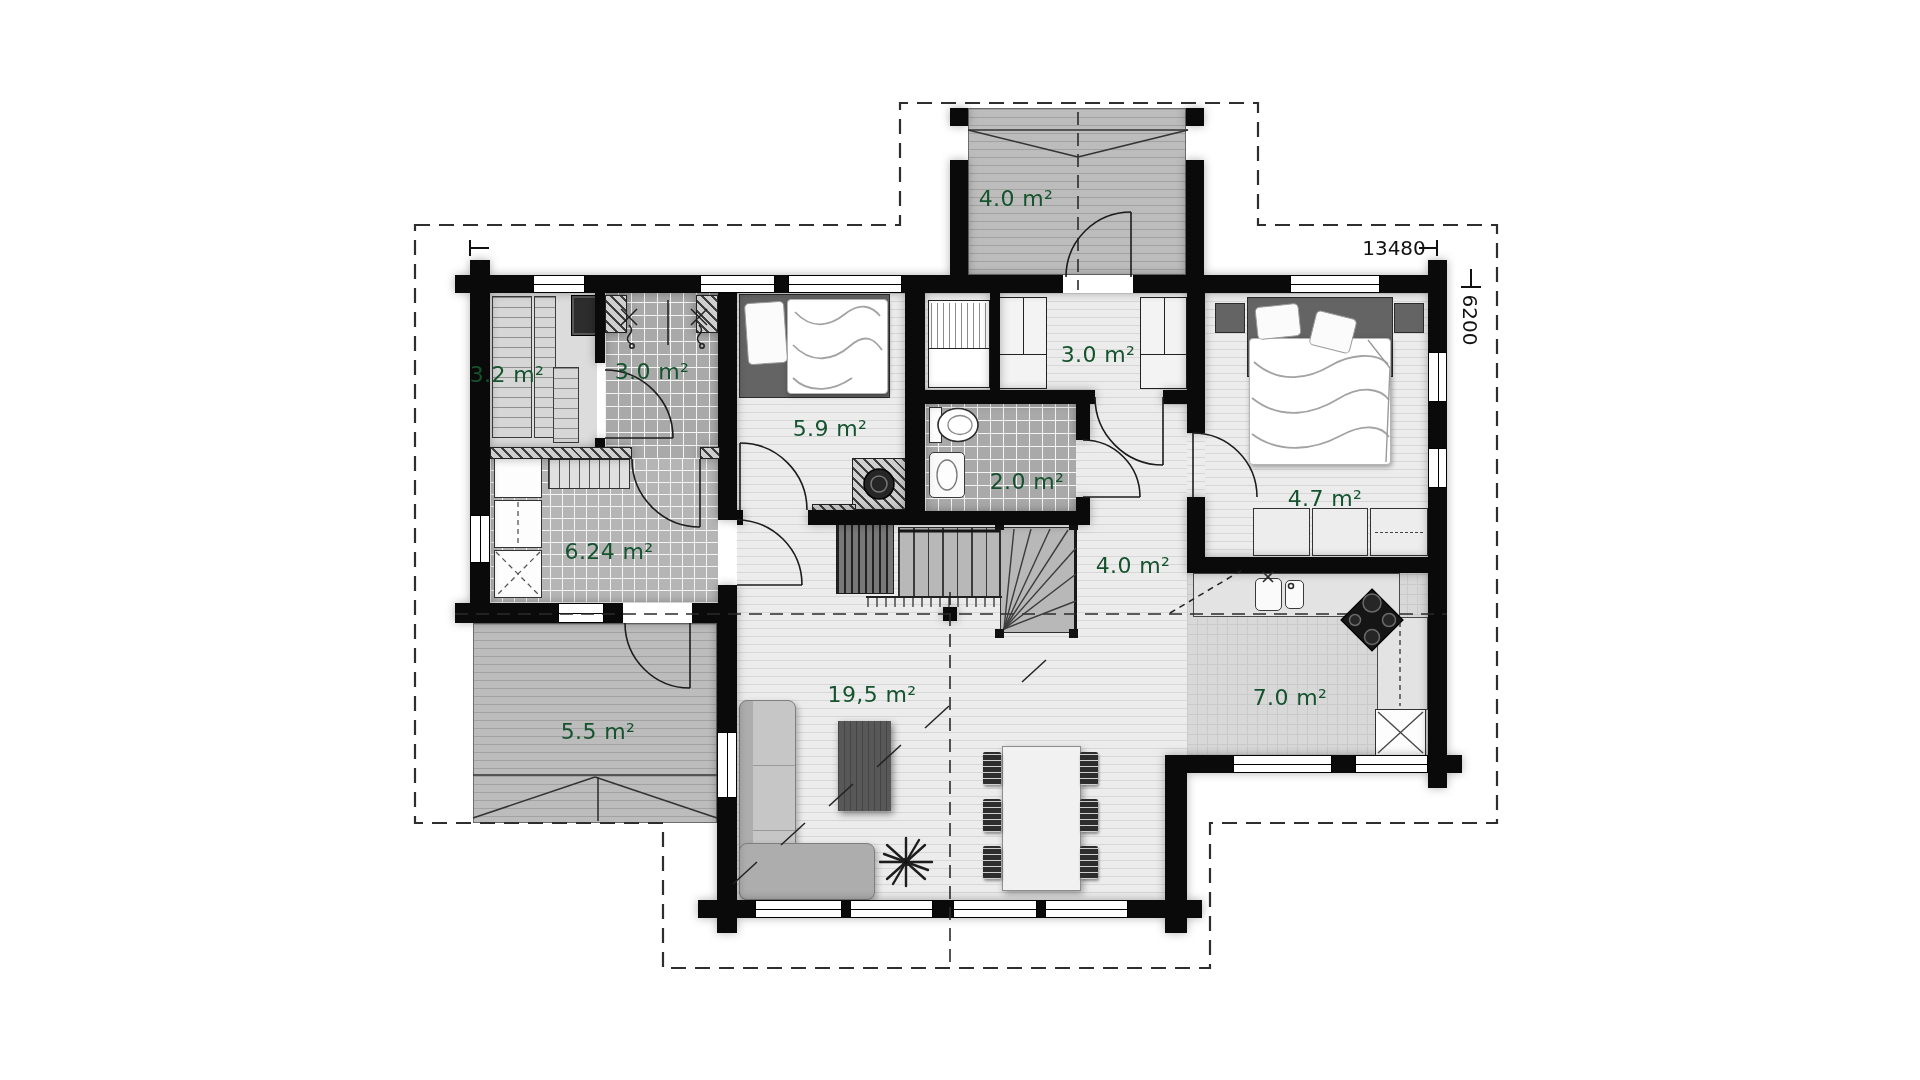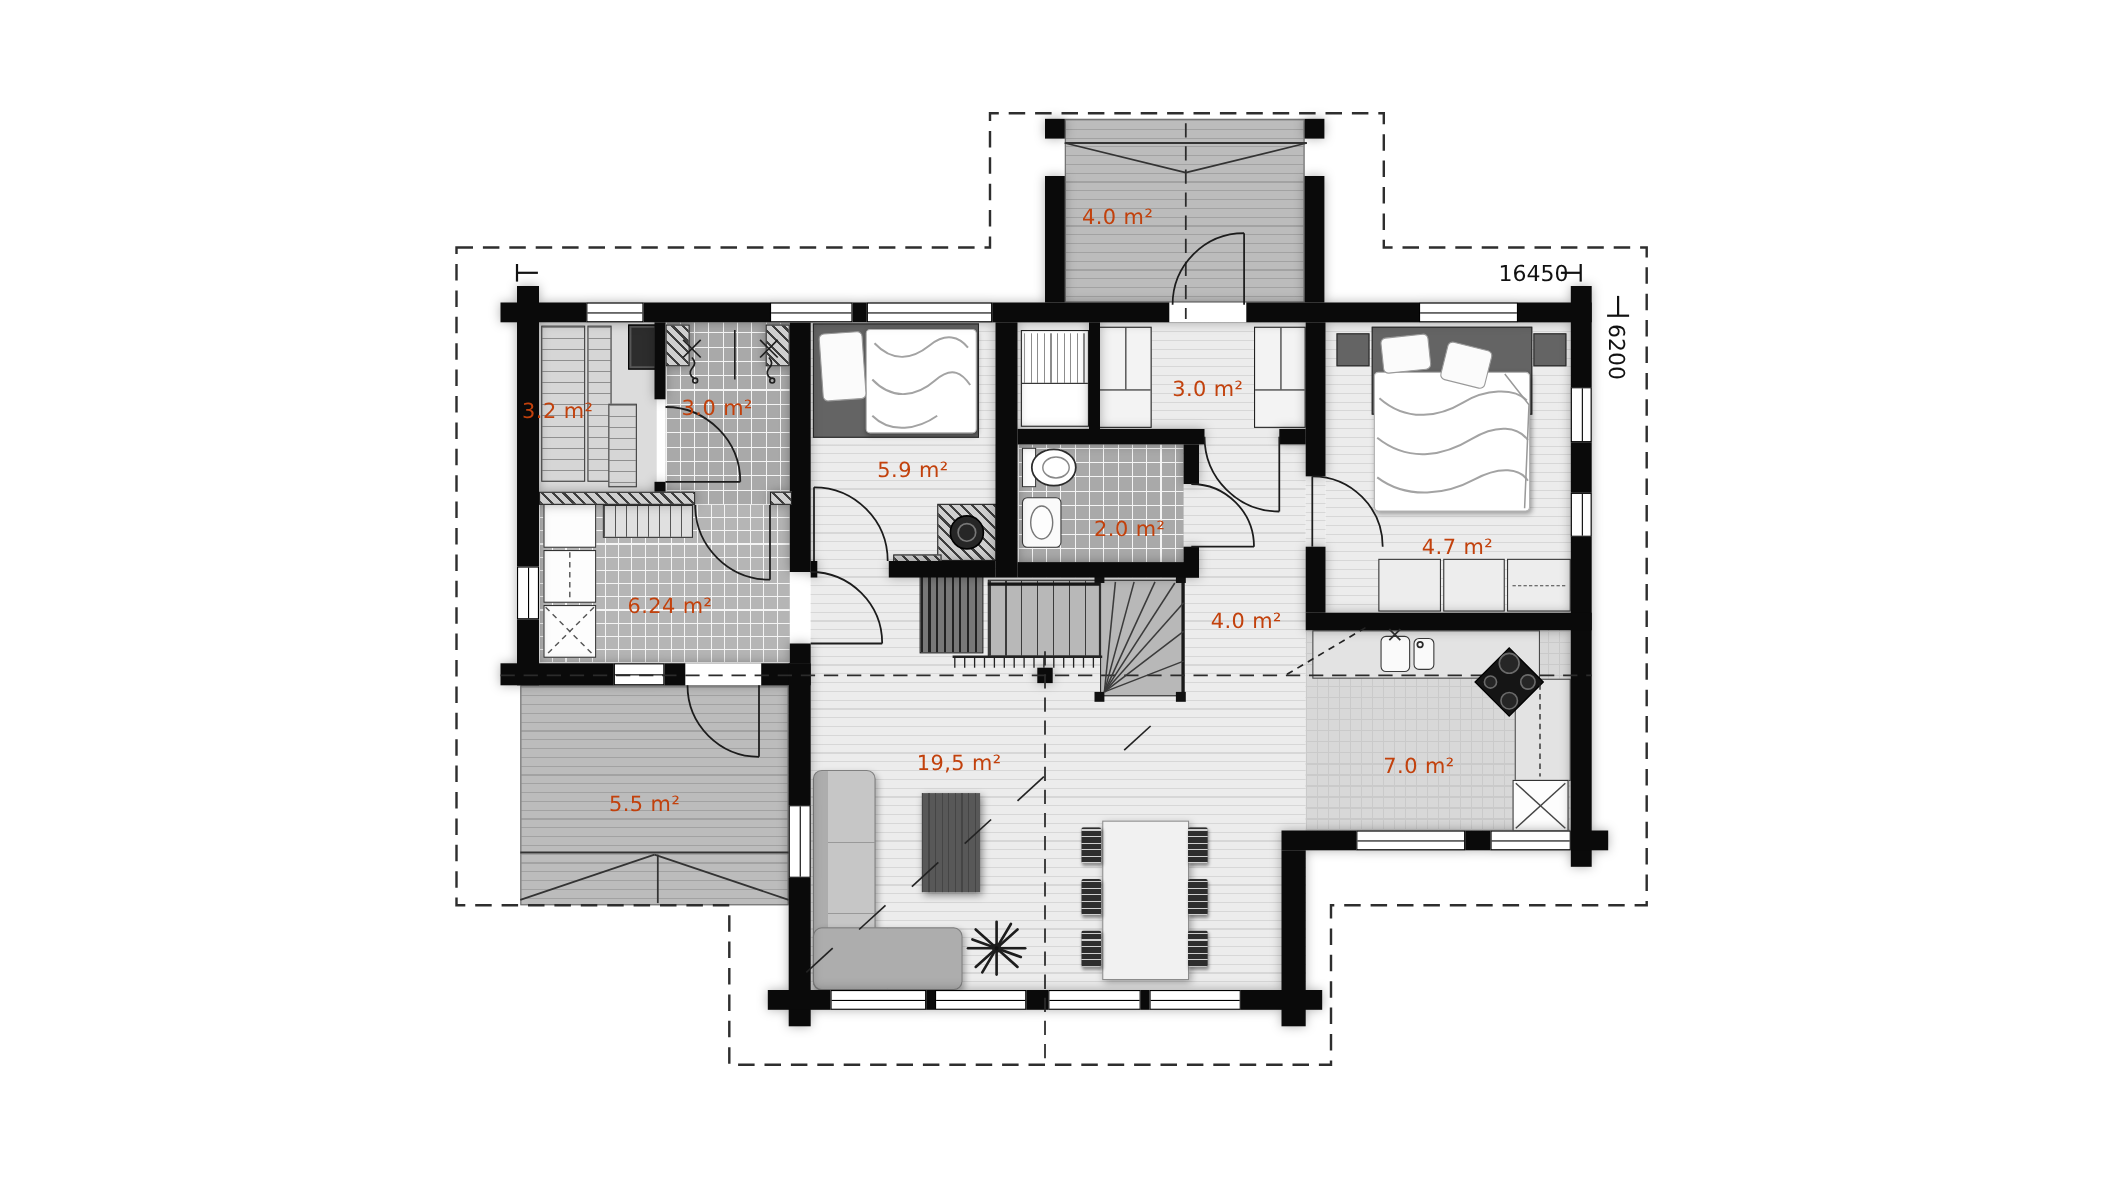--- a/index.html
+++ b/index.html
@@ -27,7 +27,7 @@
   .win-h::after{content:"";position:absolute;left:0;right:0;top:50%;border-top:1px solid #000;}
   .win-v::after{content:"";position:absolute;top:0;bottom:0;left:50%;border-left:1px solid #000;}
   .gap{position:absolute;background:#fff;}
-  .label{position:absolute;transform:translate(-50%,-50%);font-size:19px;color:#c2410c;
+  .label{position:absolute;transform:translate(-50%,-50%);font-size:22px;color:#14532d;
     white-space:nowrap;letter-spacing:.4px;}
   .dim{position:absolute;transform:translate(-50%,-50%);font-size:20px;color:#111;white-space:nowrap;}
   .dim-v{transform:translate(-50%,-50%) rotate(90deg);}

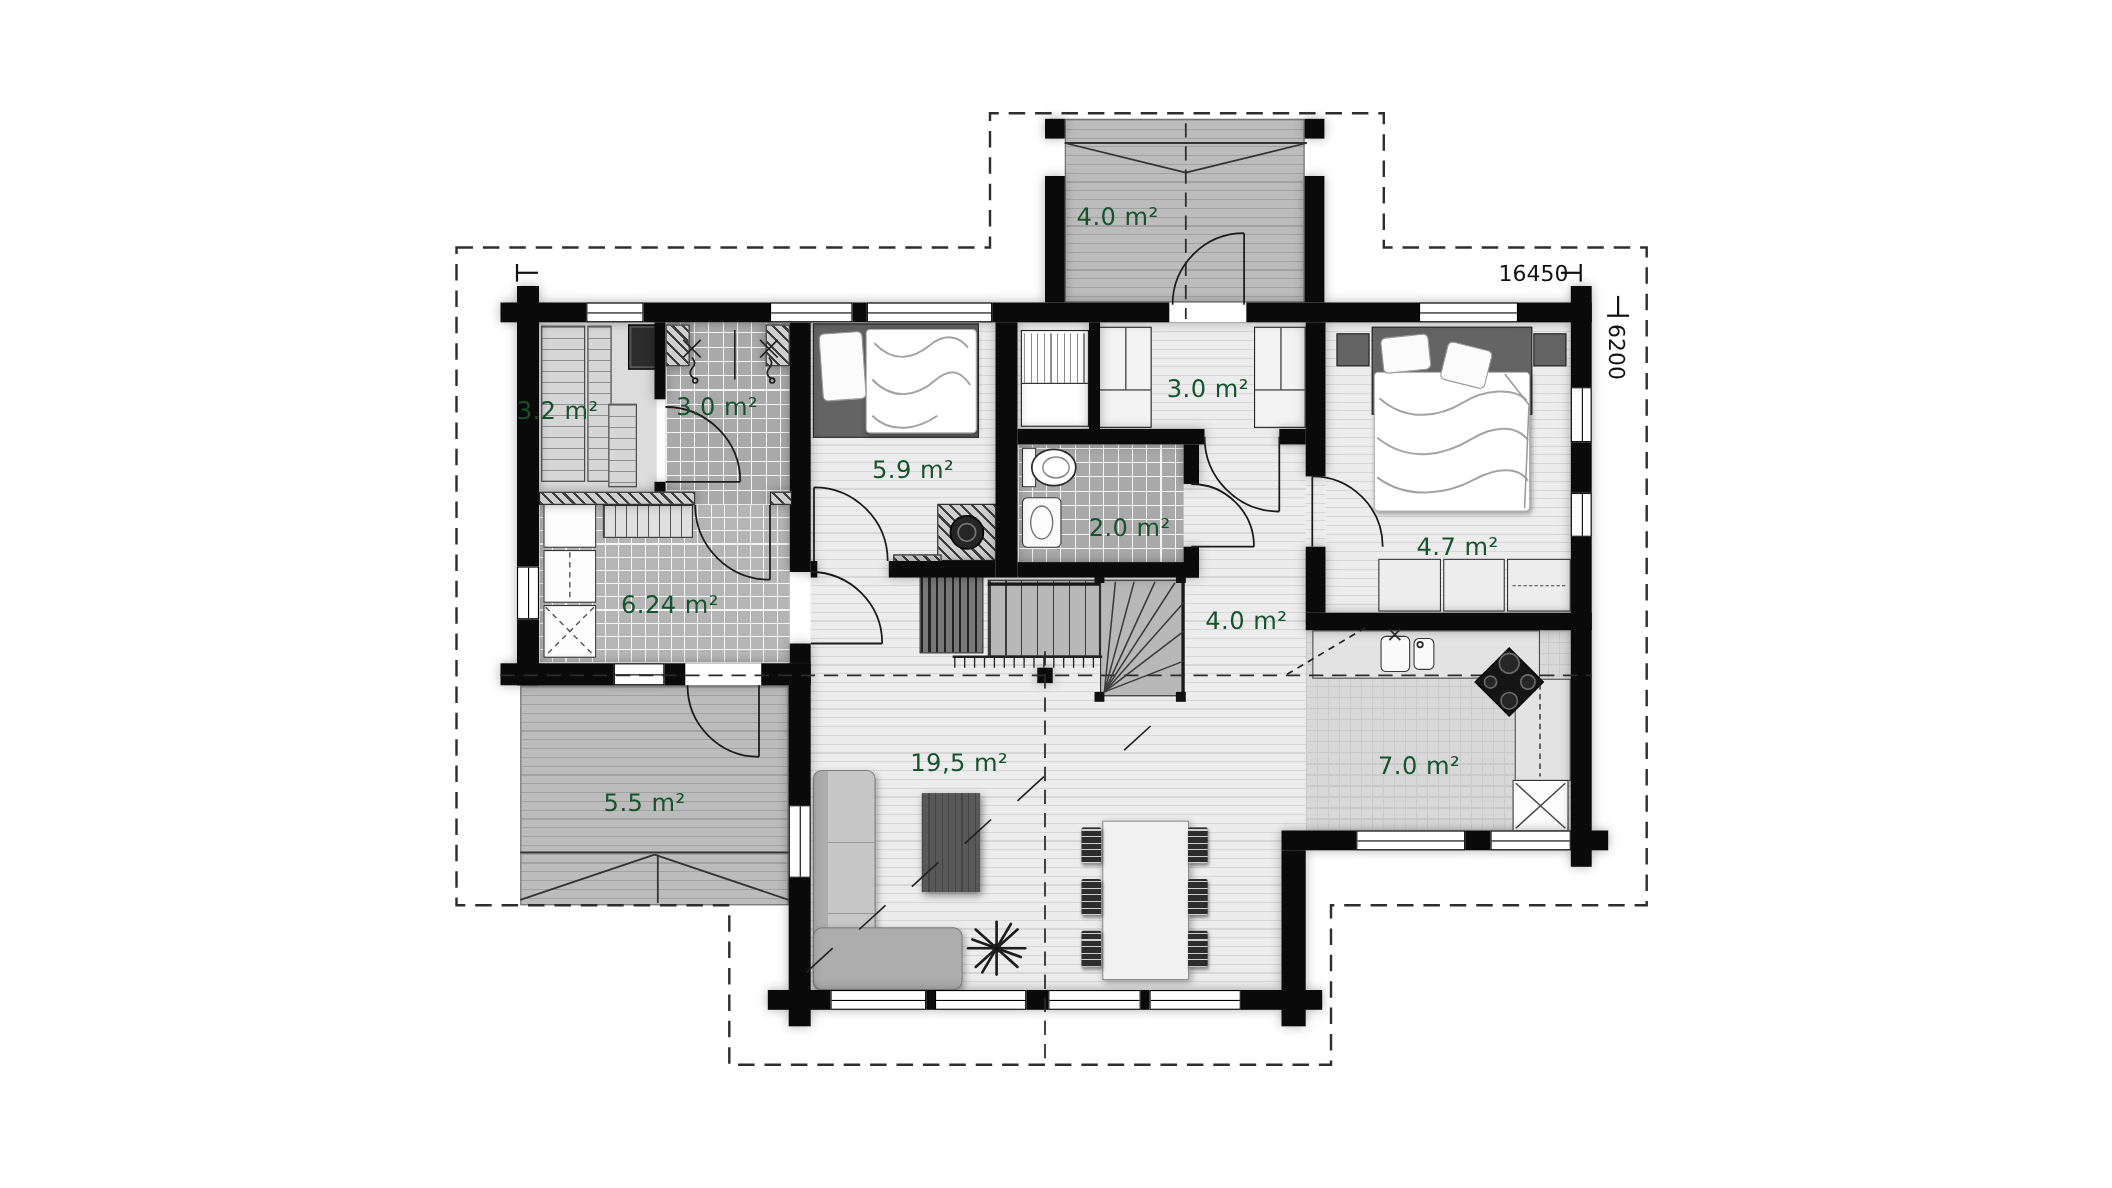--- a/index.html
+++ b/index.html
@@ -388,7 +388,7 @@
   <div class="label" style="left:586px;top:731px">5.5 m²</div>
   <div class="label" style="left:872px;top:694px">19,5 m²</div>
   <div class="label" style="left:1290px;top:697px">7.0 m²</div>
-  <div class="dim" style="left:1394px;top:248px">16450</div>
+  <div class="dim" style="left:1394px;top:248px">13480</div>
   <div class="dim dim-v" style="left:1470px;top:320px">6200</div>
 </div>
 

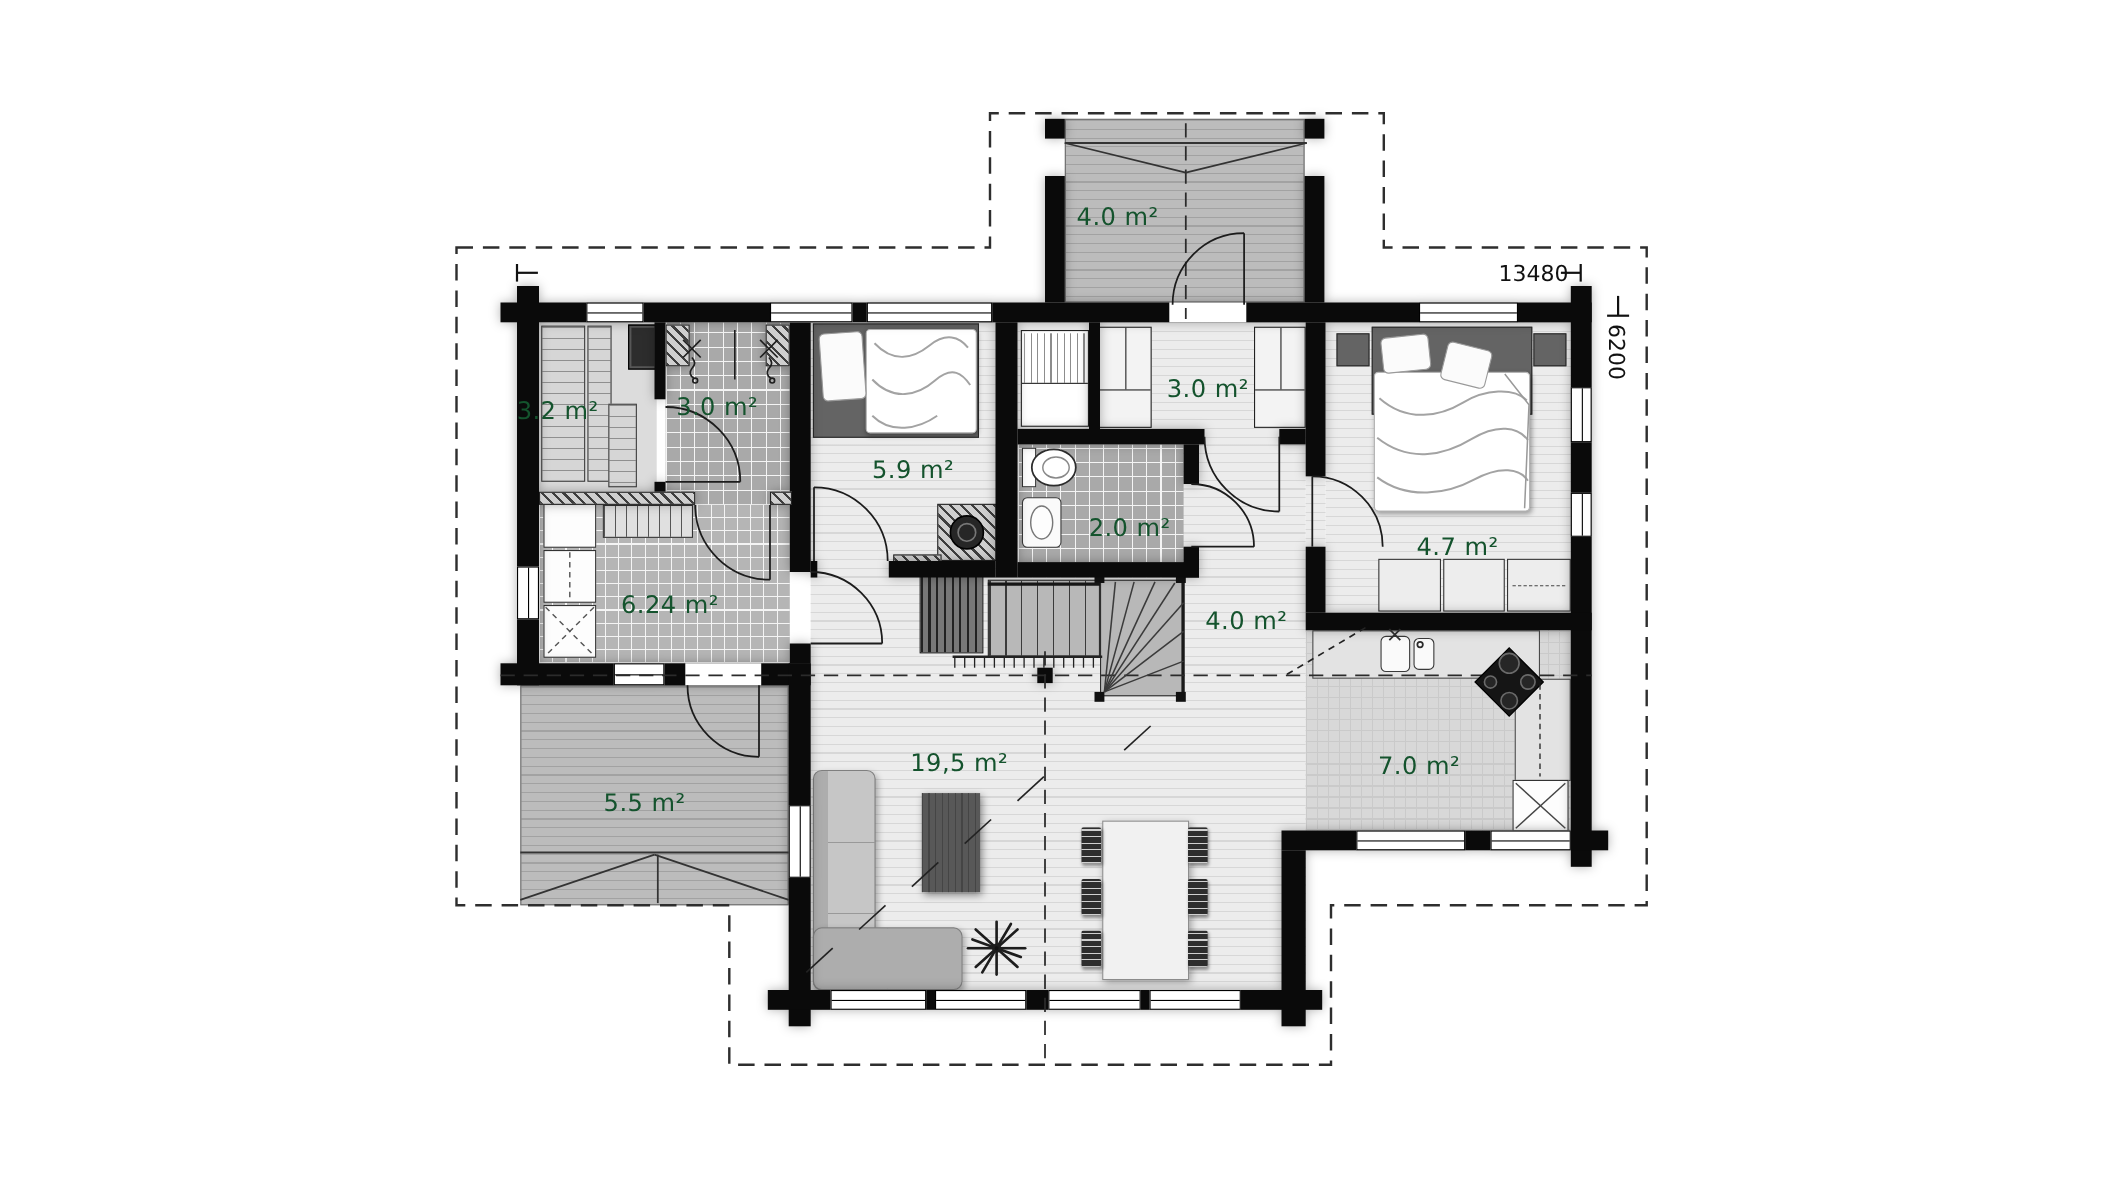--- a/index.html
+++ b/index.html
@@ -385,7 +385,7 @@
   <div class="label" style="left:1133px;top:565px">4.0 m²</div>
   <div class="label" style="left:1325px;top:498px">4.7 m²</div>
   <div class="label" style="left:1016px;top:198px">4.0 m²</div>
-  <div class="label" style="left:586px;top:731px">5.5 m²</div>
+  <div class="label" style="left:598px;top:731px">5.5 m²</div>
   <div class="label" style="left:872px;top:694px">19,5 m²</div>
   <div class="label" style="left:1290px;top:697px">7.0 m²</div>
   <div class="dim" style="left:1394px;top:248px">13480</div>

